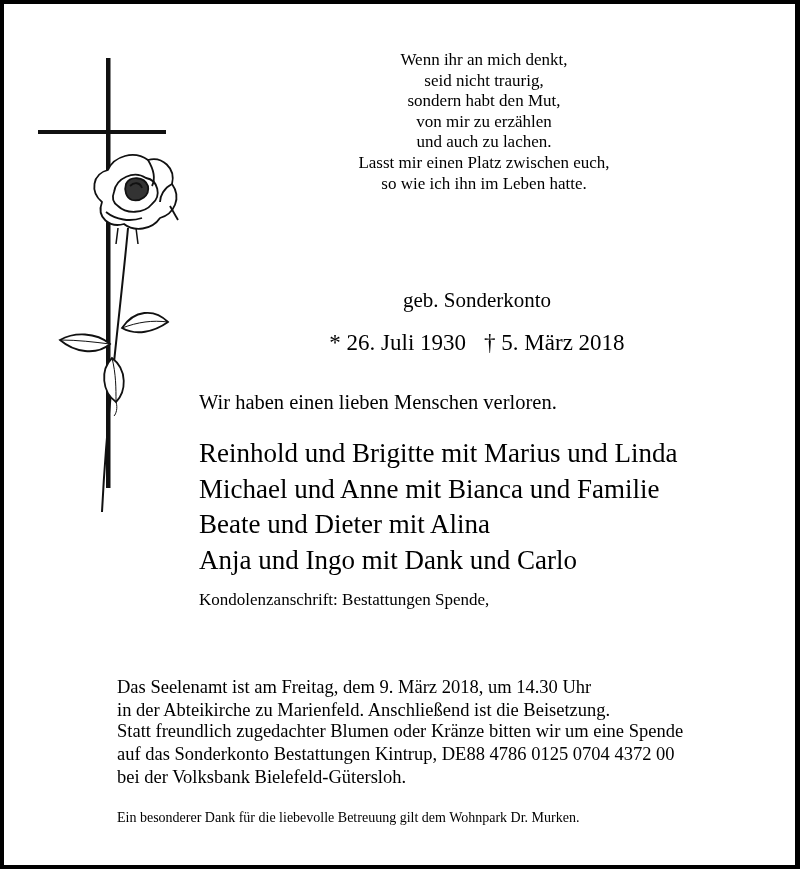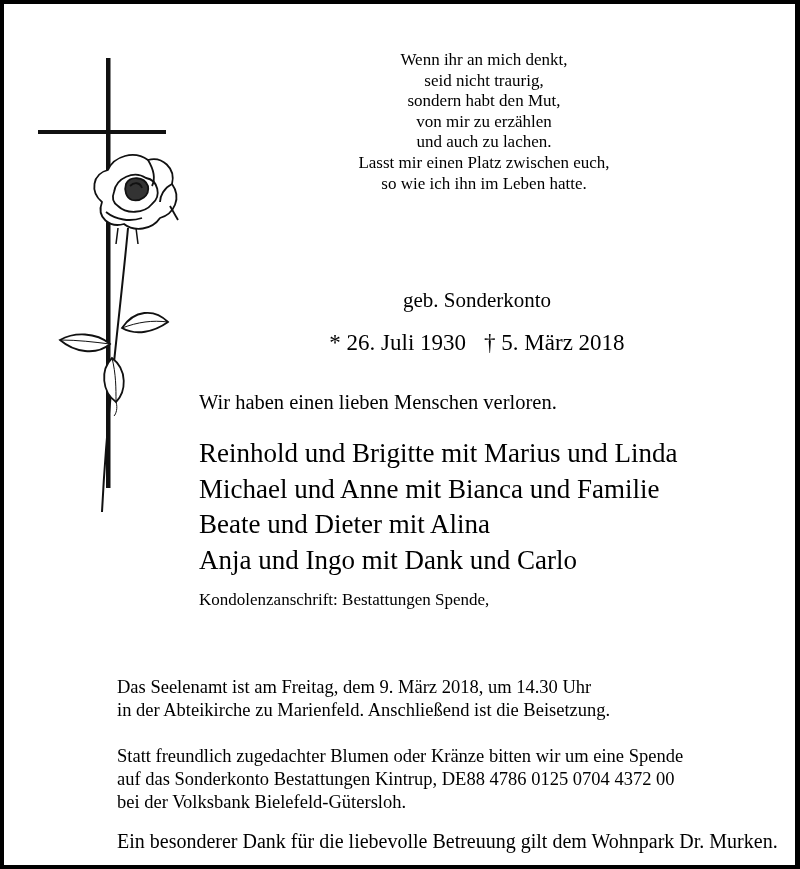--- a/index.html
+++ b/index.html
@@ -40,7 +40,7 @@
   .condol div { white-space: nowrap; }
   .service { position: absolute; left: 113px; top: 652px; font-size: 18.5px; line-height: 23px; margin-top: 20px; }
   .service div, .donation div { white-space: nowrap; }
-  .donation { position: absolute; left: 113px; top: 716px; font-size: 18.5px; line-height: 23px; margin-top: 25px; }
+  .donation { position: absolute; left: 113px; top: 716px; font-size: 18.5px; line-height: 23px; }
   .thanks { left: 113px; top: 826px; font-size: 20px; line-height: 23px; }
   .art { position: absolute; left: 26px; top: 48px; }
 </style>

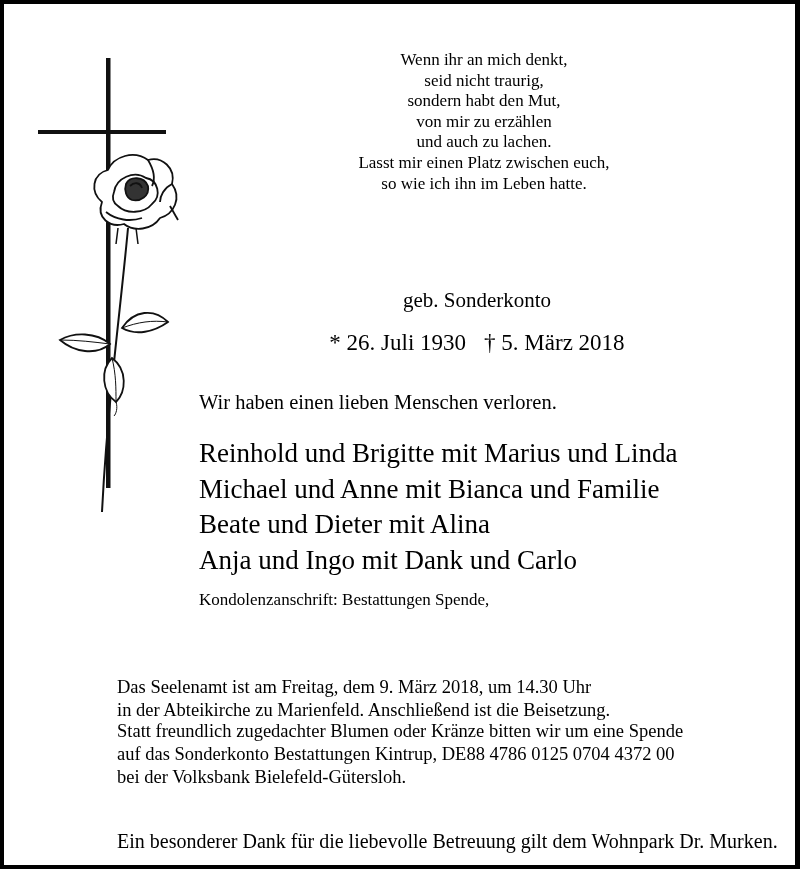--- a/index.html
+++ b/index.html
@@ -41,7 +41,7 @@
   .service { position: absolute; left: 113px; top: 652px; font-size: 18.5px; line-height: 23px; margin-top: 20px; }
   .service div, .donation div { white-space: nowrap; }
   .donation { position: absolute; left: 113px; top: 716px; font-size: 18.5px; line-height: 23px; }
-  .thanks { left: 113px; top: 826px; font-size: 20px; line-height: 23px; }
+  .thanks { left: 113px; top: 802px; font-size: 14px; line-height: 23px; }
   .art { position: absolute; left: 26px; top: 48px; }
 </style>
 </head>

